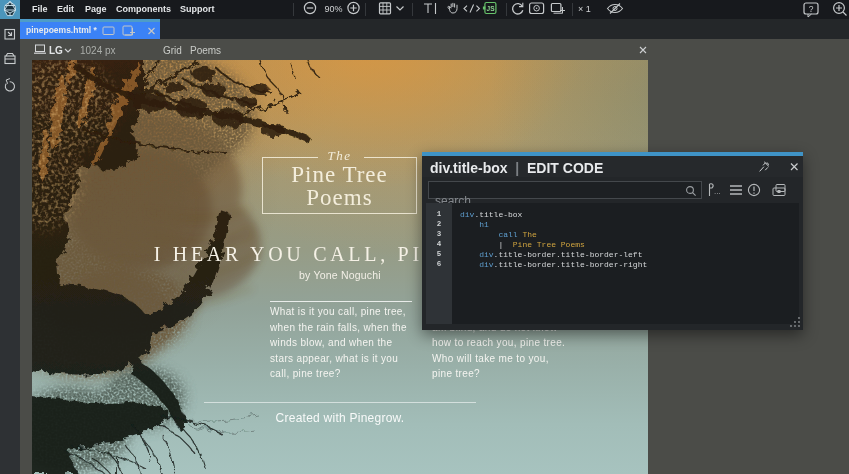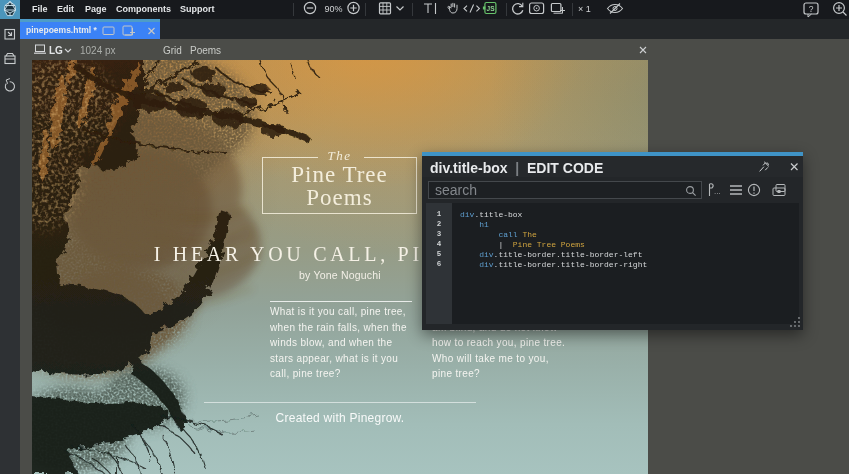--- a/index.html
+++ b/index.html
@@ -64,7 +64,7 @@
   #ptitle .tx{position:absolute;left:8px;top:4px;font-size:14px;font-weight:700;color:#e8eaec;}
   #psearch{position:absolute;left:6px;top:25px;width:274px;height:18px;
      background:#1d2023;border:1px solid #44484c;box-sizing:border-box;}
-  #psearch .ph{position:absolute;left:6px;top:0;font-size:14px;color:#83878c;}
+  #psearch .ph{position:absolute;left:6px;top:12px;font-size:12px;color:#83878c;}
   #pcode{position:absolute;left:4px;top:47px;width:373px;height:121px;background:#1b1e21;}
   #gutter{position:absolute;left:0;top:0;width:26px;height:121px;background:#2f3337;}
   .ln{position:absolute;width:26px;text-align:center;color:#cfd2d4;font-weight:700;

